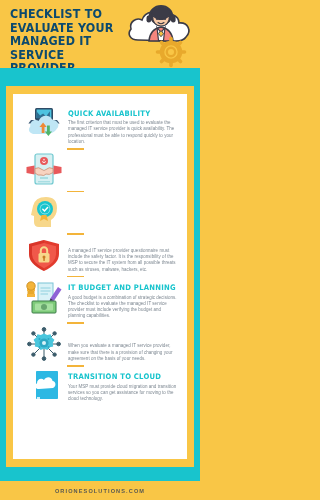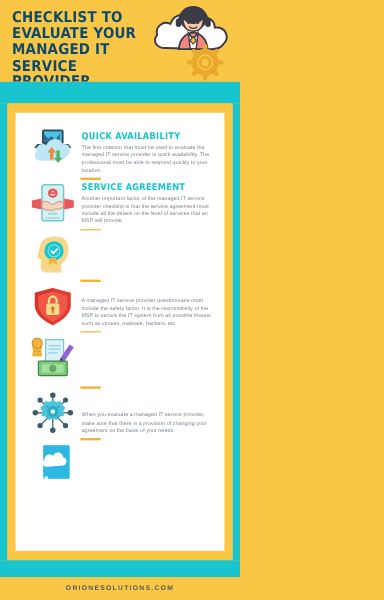--- a/index.html
+++ b/index.html
@@ -147,10 +147,6 @@
             <path d="M22 25 h-8 v2 h8z" fill="#a9dde2"></path>
             <path d="M24 29 h-12 v1.4 h12z" fill="#a9dde2"></path>
           </svg>
-        </div>
-        <div class="txt-col">
-          <div class="h">SERVICE AGREEMENT</div>
-          <div class="b">Another important factor of the managed IT service provider checklist is that the service agreement must include all the details on the level of services that an MSP will provide.</div>
         </div>
       </div>
       <div class="rule" style="margin:3px 0 0 46px;"></div>

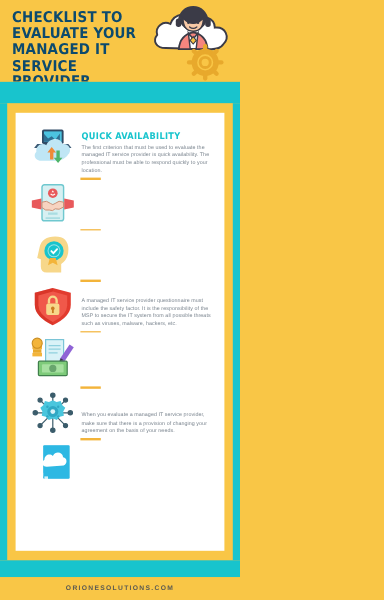--- a/index.html
+++ b/index.html
@@ -202,6 +202,10 @@
             <rect x="11" y="24.5" width="18" height="7" rx=".8" fill="#a6e0a0"></rect>
             <circle cx="20" cy="28" r="3" fill="#3f7f4b" opacity=".6"></circle>
           </svg>
+        </div>
+        <div class="txt-col">
+          <div class="h">IT BUDGET AND PLANNING</div>
+          <div class="b">A good budget is a combination of strategic decisions. The checklist to evaluate the managed IT service provider must include verifying the budget and planning capabilities.</div>
         </div>
       </div>
       <div class="rule" style="margin:3px 0 0 46px;"></div>

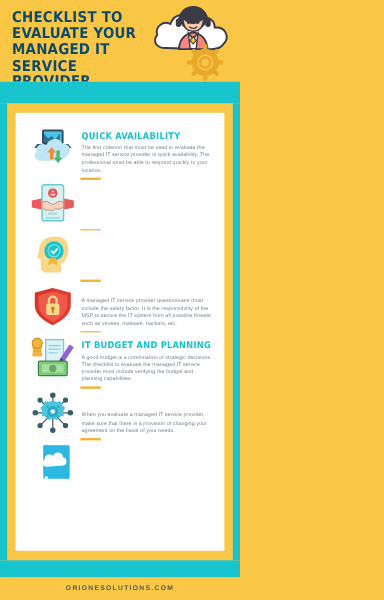--- a/index.html
+++ b/index.html
@@ -266,6 +266,10 @@
             </g>
           </svg>
         </div>
+        <div class="txt-col">
+          <div class="h">TRANSITION TO CLOUD</div>
+          <div class="b">Your MSP must provide cloud migration and transition services so you can get assistance for moving to the cloud technology.</div>
+        </div>
       </div>
 
     </div>

